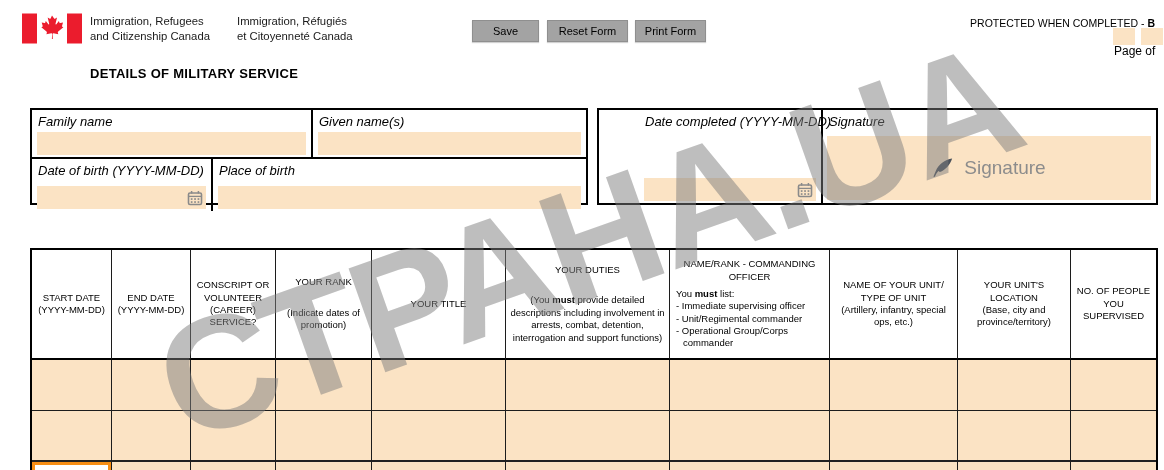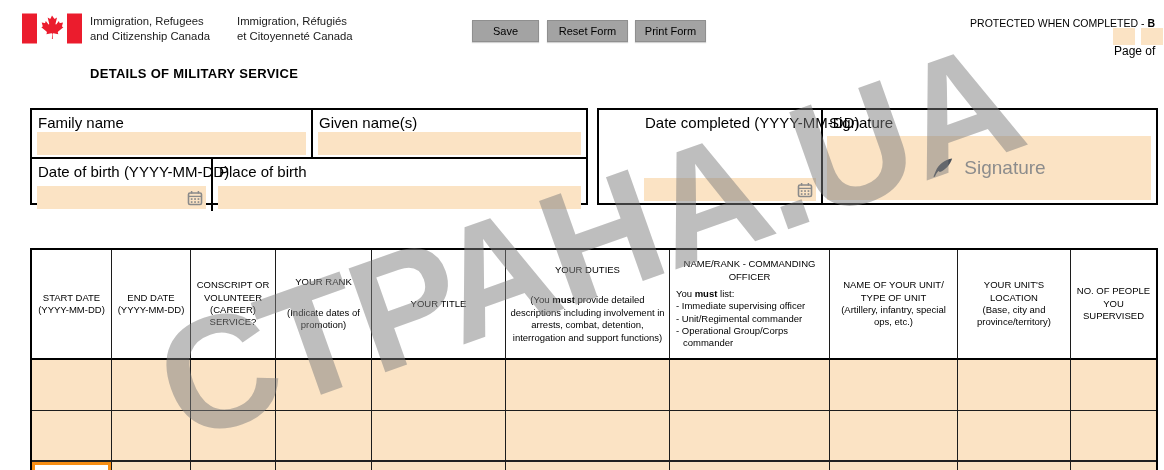--- a/index.html
+++ b/index.html
@@ -31,7 +31,7 @@
   .brow2{height:52px;}
   .bcell{position:relative;box-sizing:border-box;}
   .bdiv{border-right:2px solid #000;}
-  .lbl{font-size:15px;margin:4px 0 0 6px;white-space:nowrap;}
+  .lbl{font-size:13px;margin:4px 0 0 6px;white-space:nowrap;font-style:italic;}
   .field{position:absolute;left:5px;right:5px;bottom:2px;height:23px;background:#FBE3C4;}
   .cal{position:absolute;right:3px;bottom:3px;width:16px;height:16px;cursor:pointer;}
   .sigarea{position:absolute;left:4px;right:5px;top:26px;bottom:3px;background:#FBE3C4;

